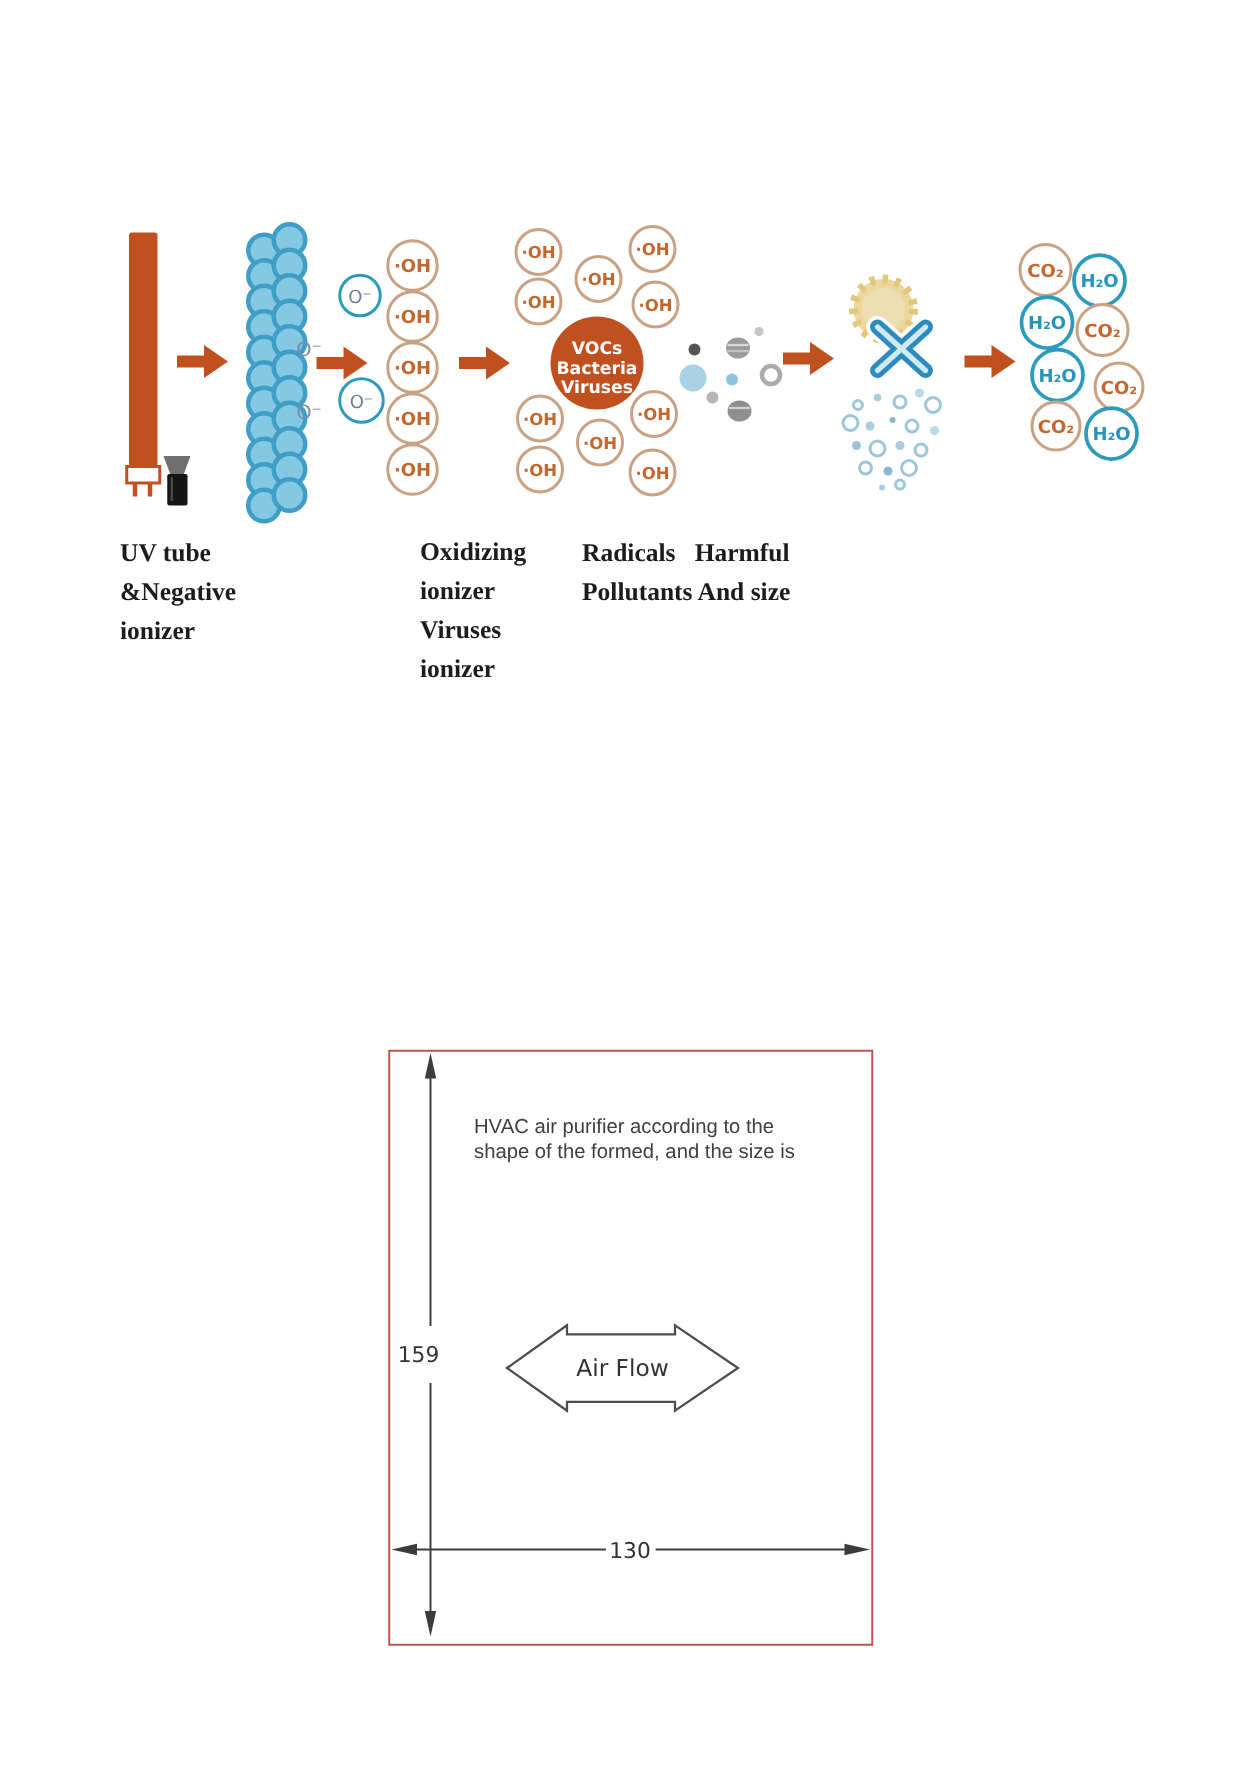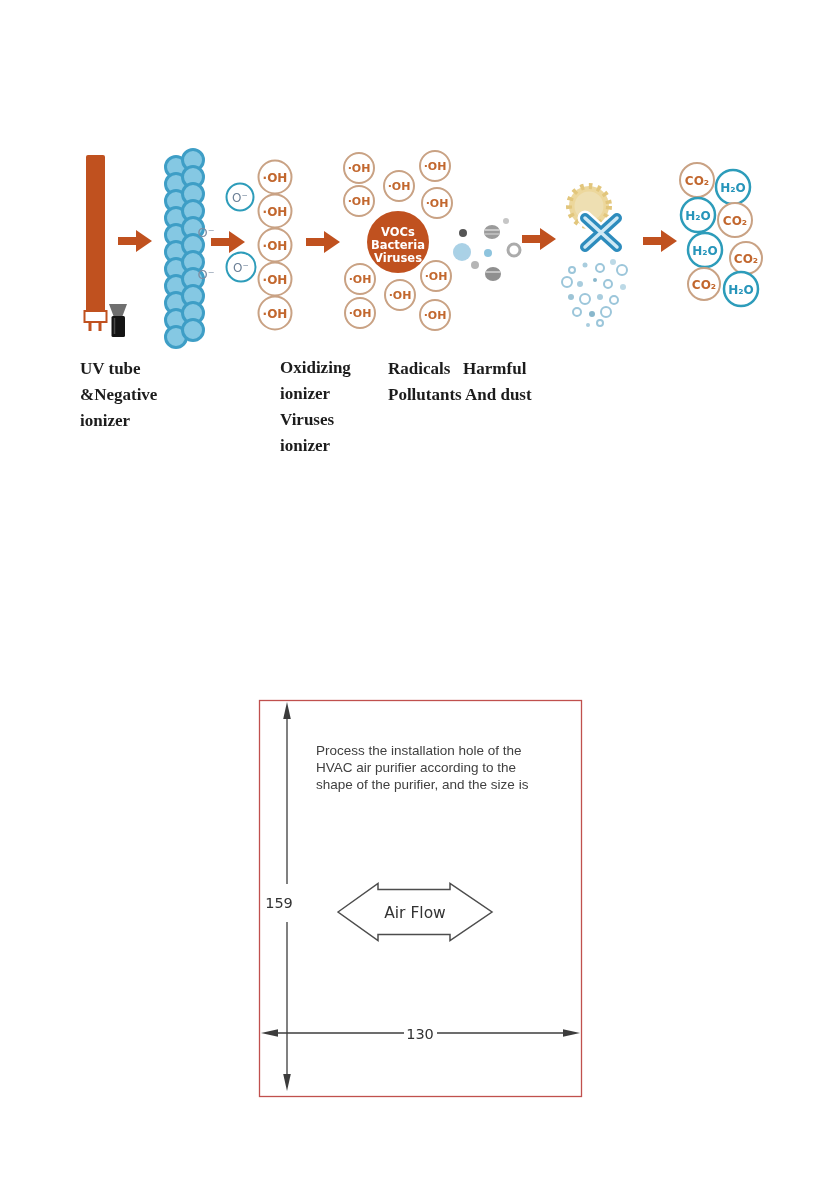--- a/index.html
+++ b/index.html
@@ -206,7 +206,7 @@
   </div>
   <div class="stage-label" style="left:368px;top:356px">
     <div>Radicals   Harmful</div>
-    <div>Pollutants And dust</div>
+    <div>Pollutants And size</div>
   </div>
 
   <svg class="abs" style="left:230px;top:690px" width="380" height="420" viewBox="230 690 380 420">

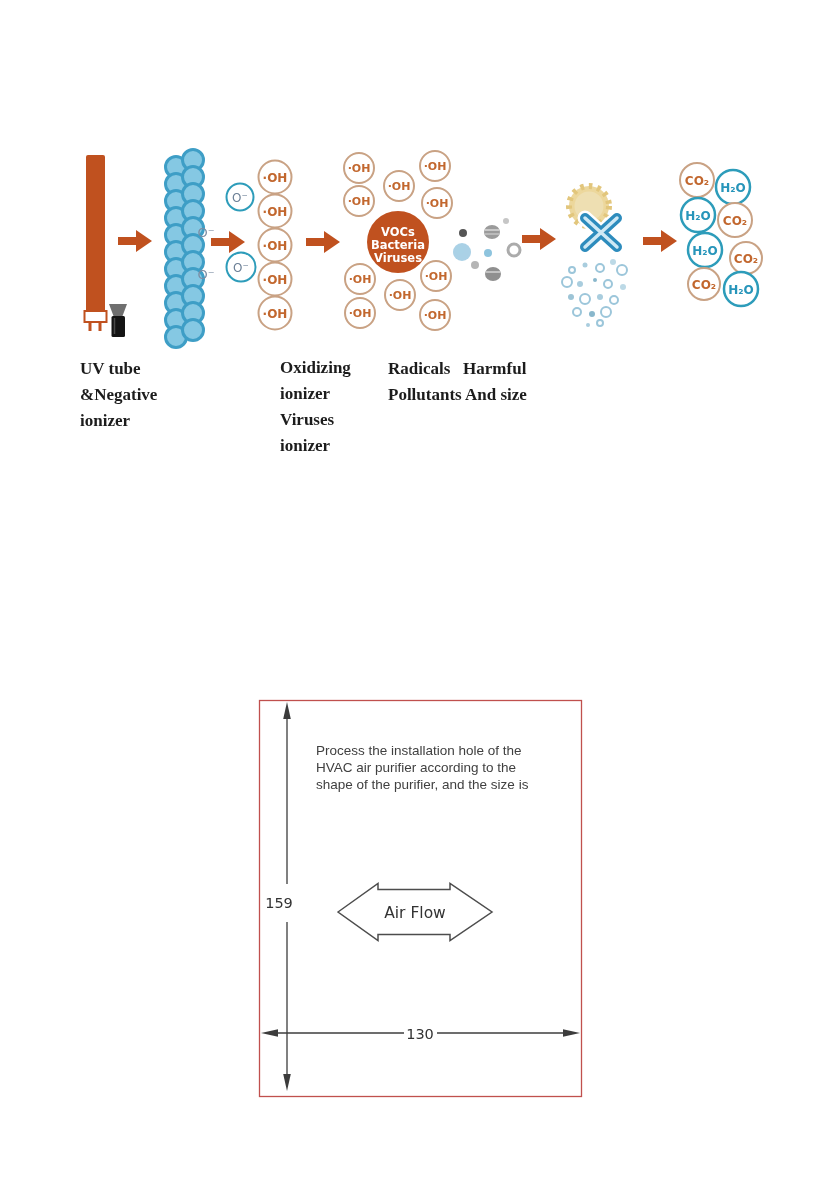--- a/index.html
+++ b/index.html
@@ -236,7 +236,6 @@
   </svg>
 
   <div class="instruction">
-    <div>Process the installation hole of the</div>
     <div>HVAC air purifier according to the</div>
     <div>shape of the purifier, and the size is</div>
   </div>

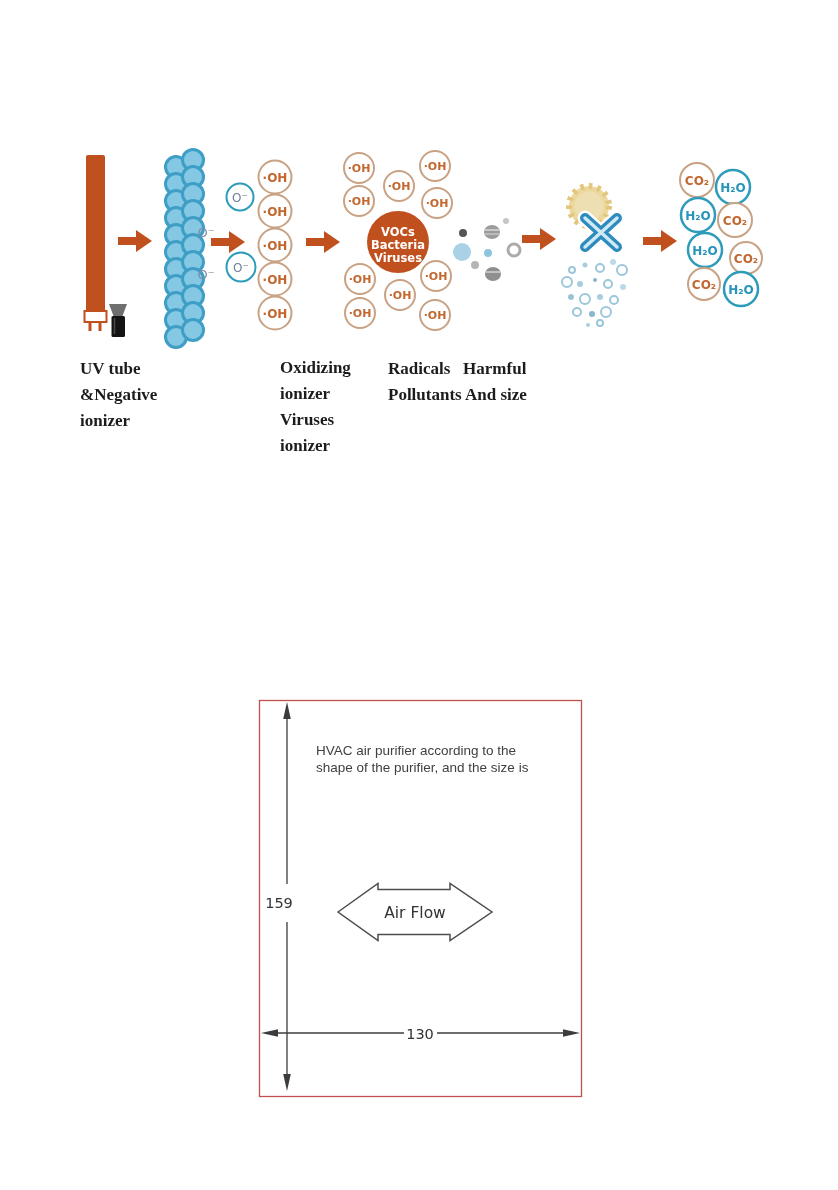--- a/index.html
+++ b/index.html
@@ -237,7 +237,7 @@
 
   <div class="instruction">
     <div>HVAC air purifier according to the</div>
-    <div>shape of the purifier, and the size is</div>
+    <div>shape of the formed, and the size is</div>
   </div>
 
 </div>

